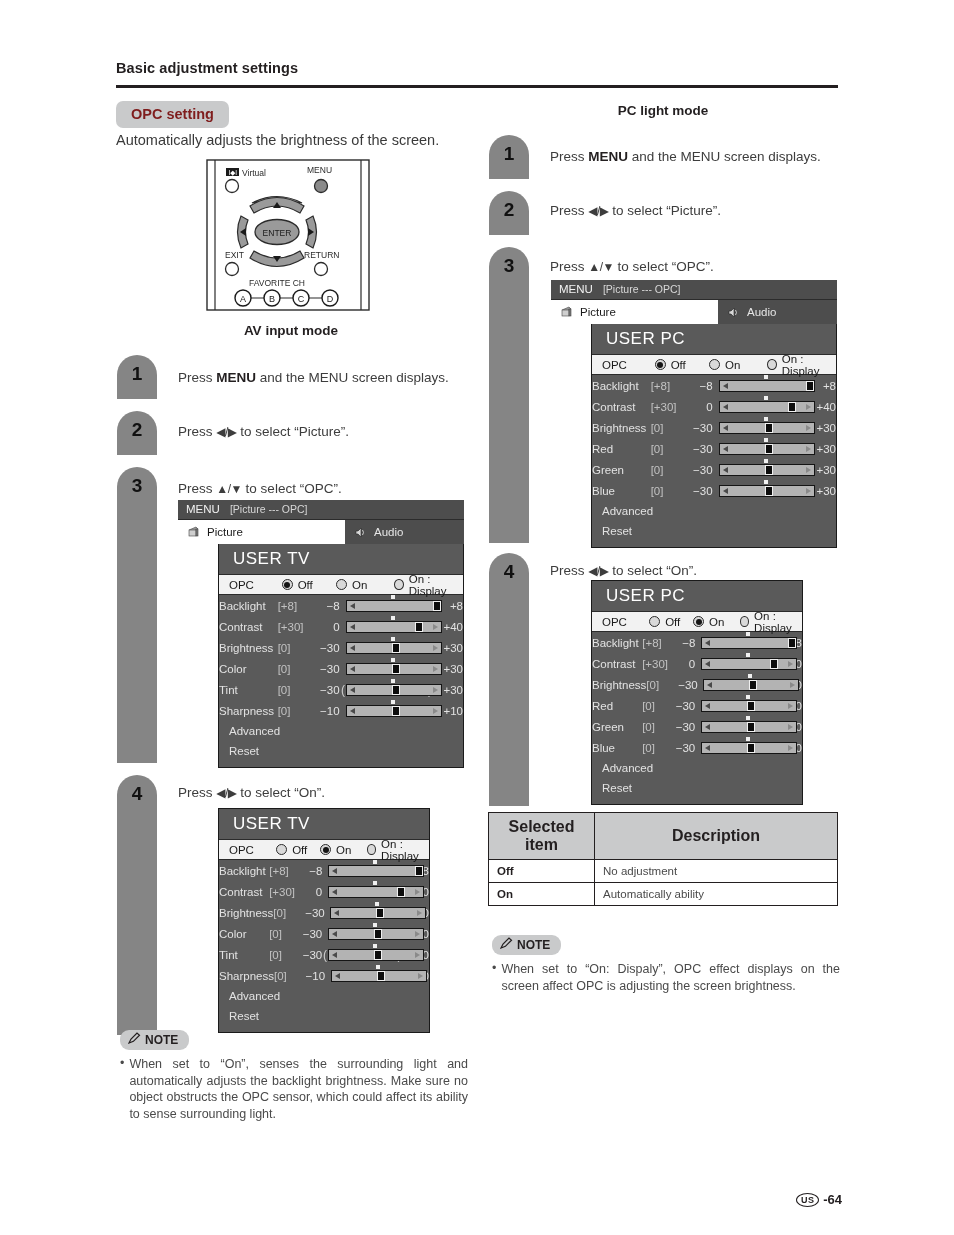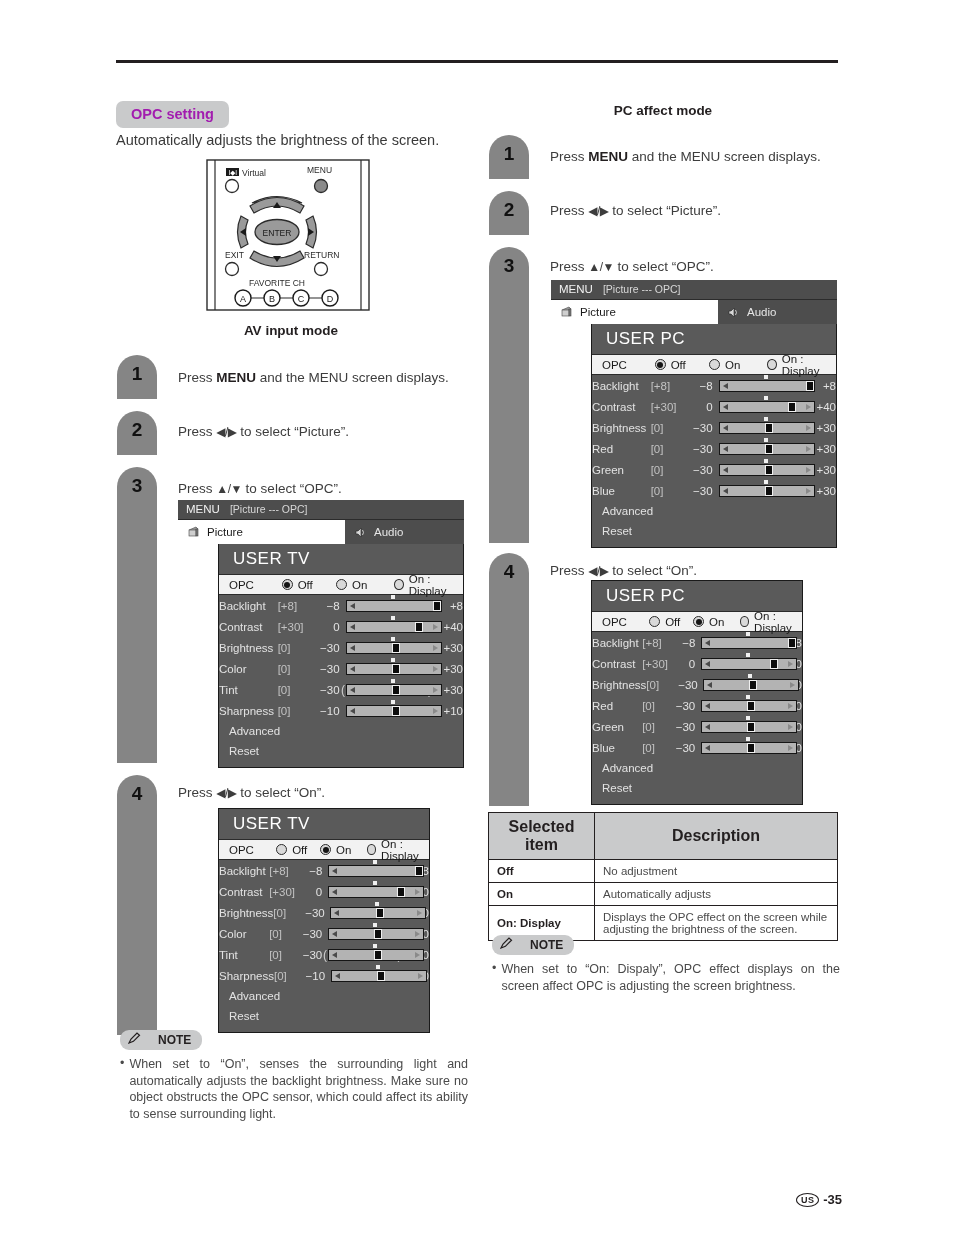--- a/index.html
+++ b/index.html
@@ -133,6 +133,7 @@
 <body>
 
 <div class="page-head">
+  <h1>Basic adjustment settings</h1>
   <div class="head-rule"></div>
 </div>
 

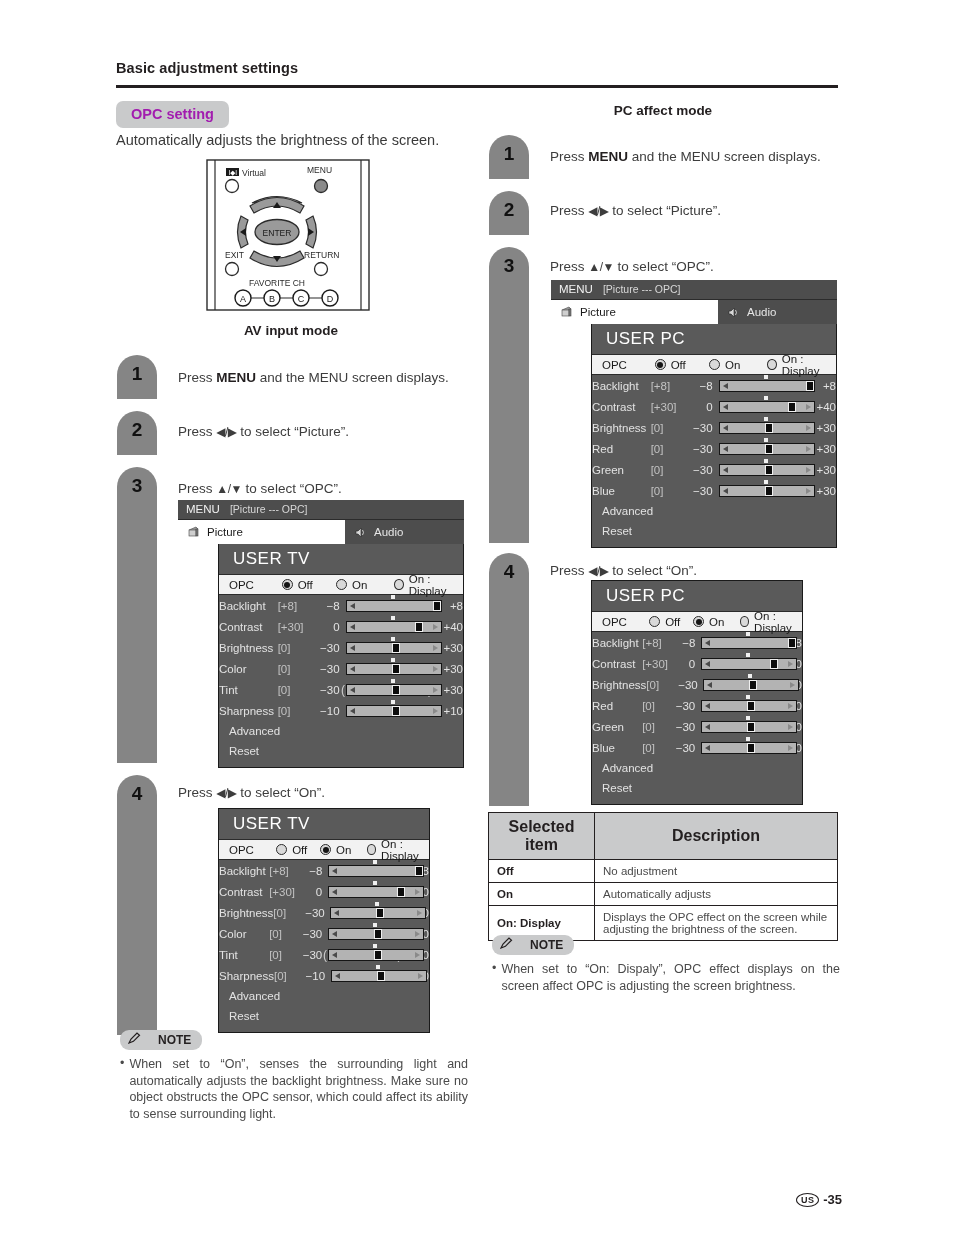--- a/index.html
+++ b/index.html
@@ -23,7 +23,7 @@
     position:absolute; left:116px; top:101px;
     background:#c9cacb; border-radius:7px;
     padding:5px 15px 6px 15px;
-    font-size:14.5px; font-weight:bold; color:#a21caf;
+    font-size:14.5px; font-weight:bold; color:#7f1d1d;
   }
   .intro { position:absolute; left:116px; top:132px; font-size:14.5px; color:#3a3a3a; }
 

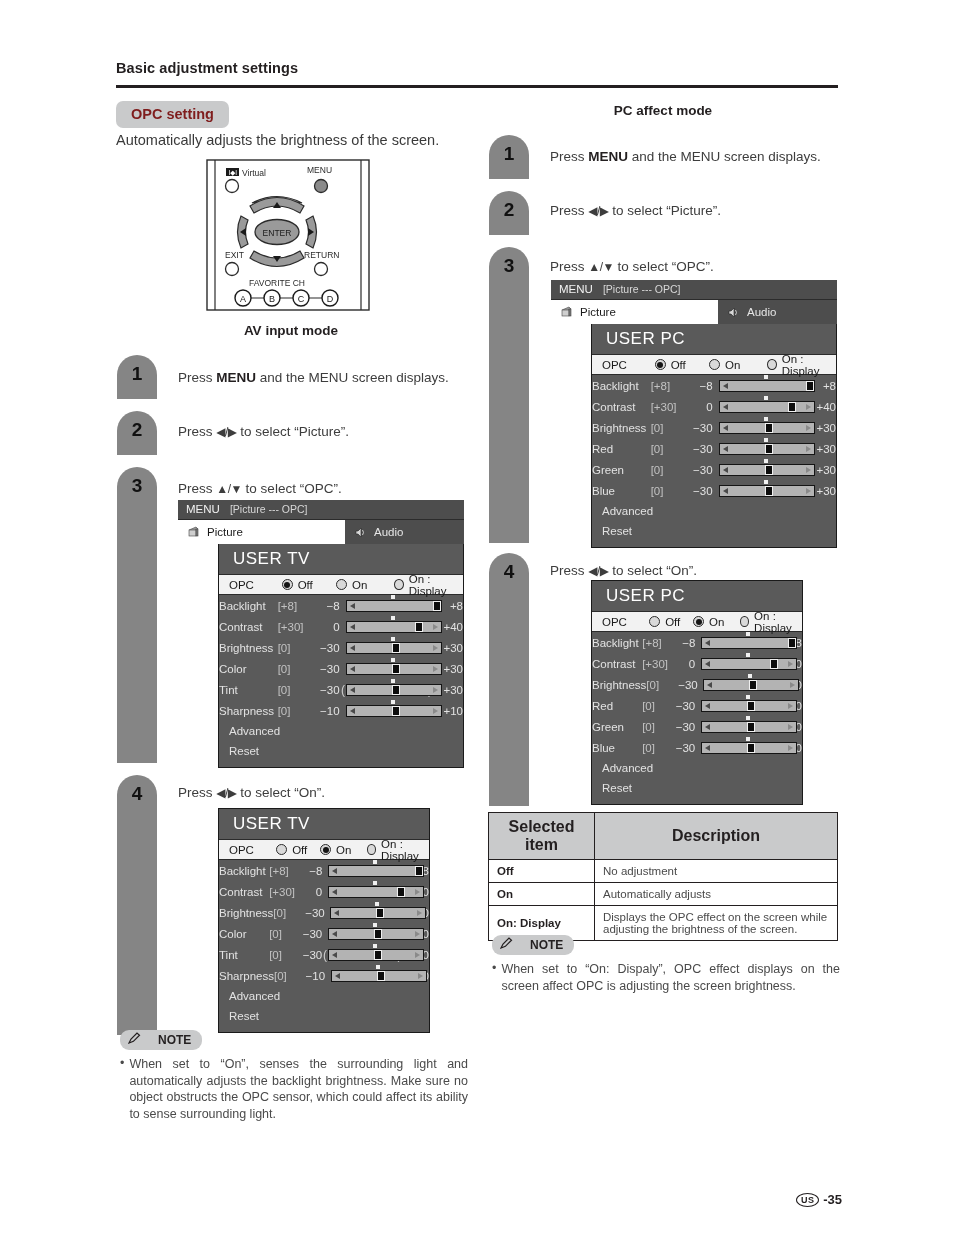--- a/index.html
+++ b/index.html
@@ -501,7 +501,7 @@
   </div>
 </div>
 
-<div class="col-title" style="left:488px; top:103px; width:350px;">PC affect mode</div>
+<div class="col-title" style="left:488px; top:103px; width:350px;">PC light mode</div>
 
 <div class="step-badge" style="left:489px; top:135px; height:44px;">
   <span>1</span>

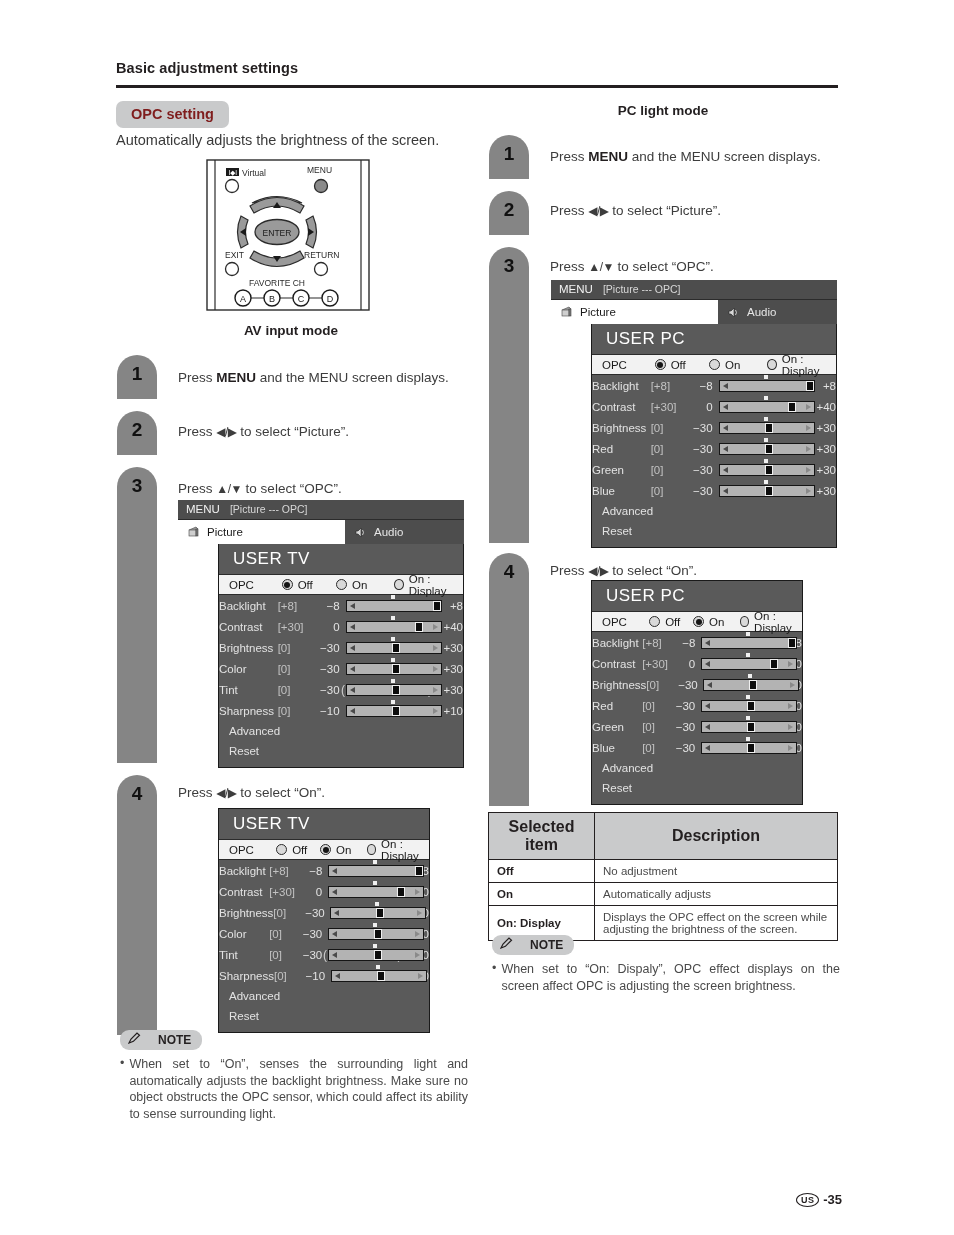--- a/index.html
+++ b/index.html
@@ -810,7 +810,7 @@
       </tr>
       <tr>
         <td class="item">On</td>
-        <td class="desc">Automatically adjusts</td>
+        <td class="desc">Automatically ability</td>
       </tr>
       <tr>
         <td class="item">On: Display</td>

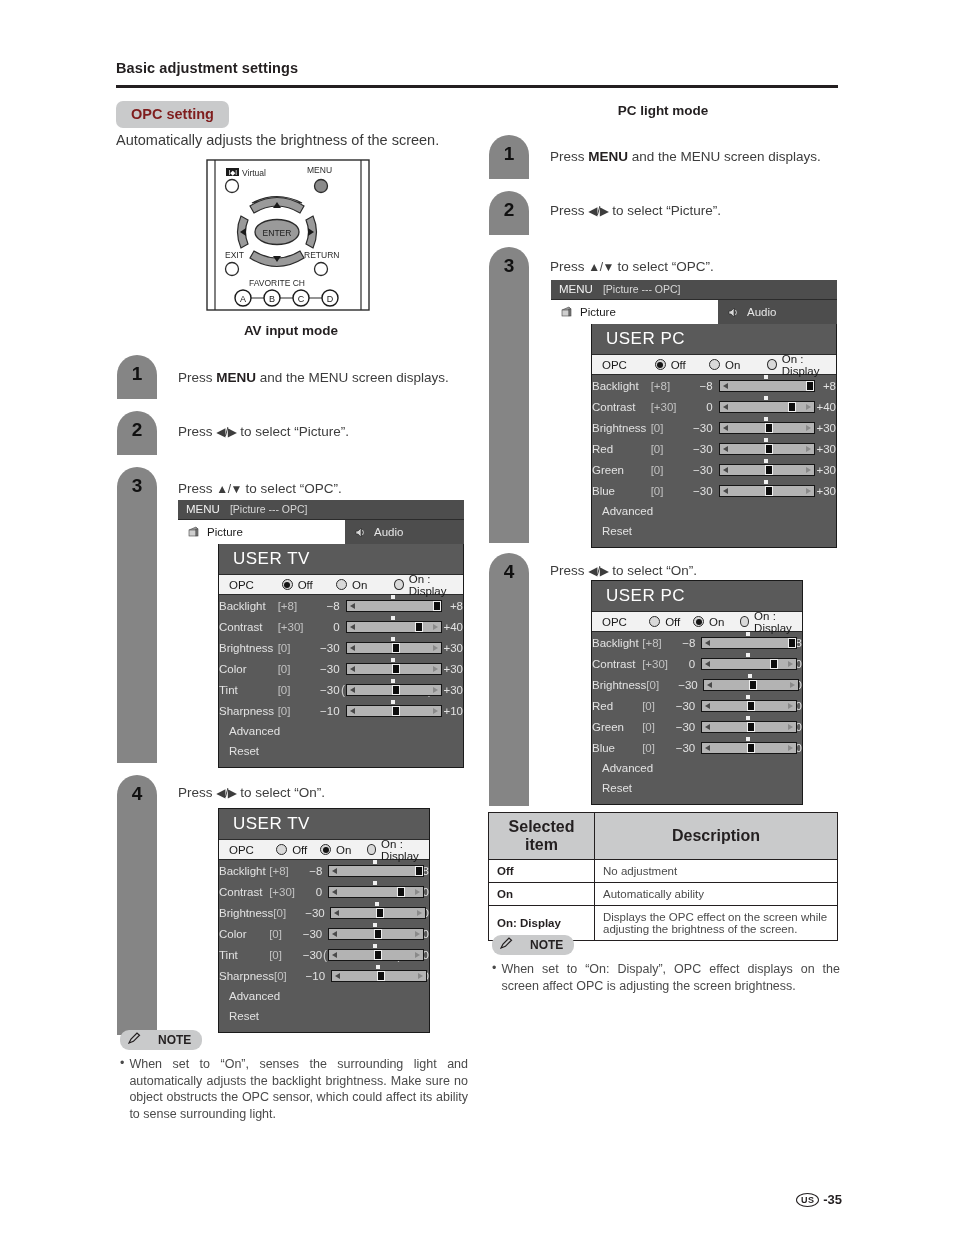--- a/index.html
+++ b/index.html
@@ -812,10 +812,6 @@
         <td class="item">On</td>
         <td class="desc">Automatically ability</td>
       </tr>
-      <tr>
-        <td class="item">On: Display</td>
-        <td class="desc">Displays the OPC effect on the screen while adjusting the brightness of the screen.</td>
-      </tr>
     </tbody>
 </table>
 

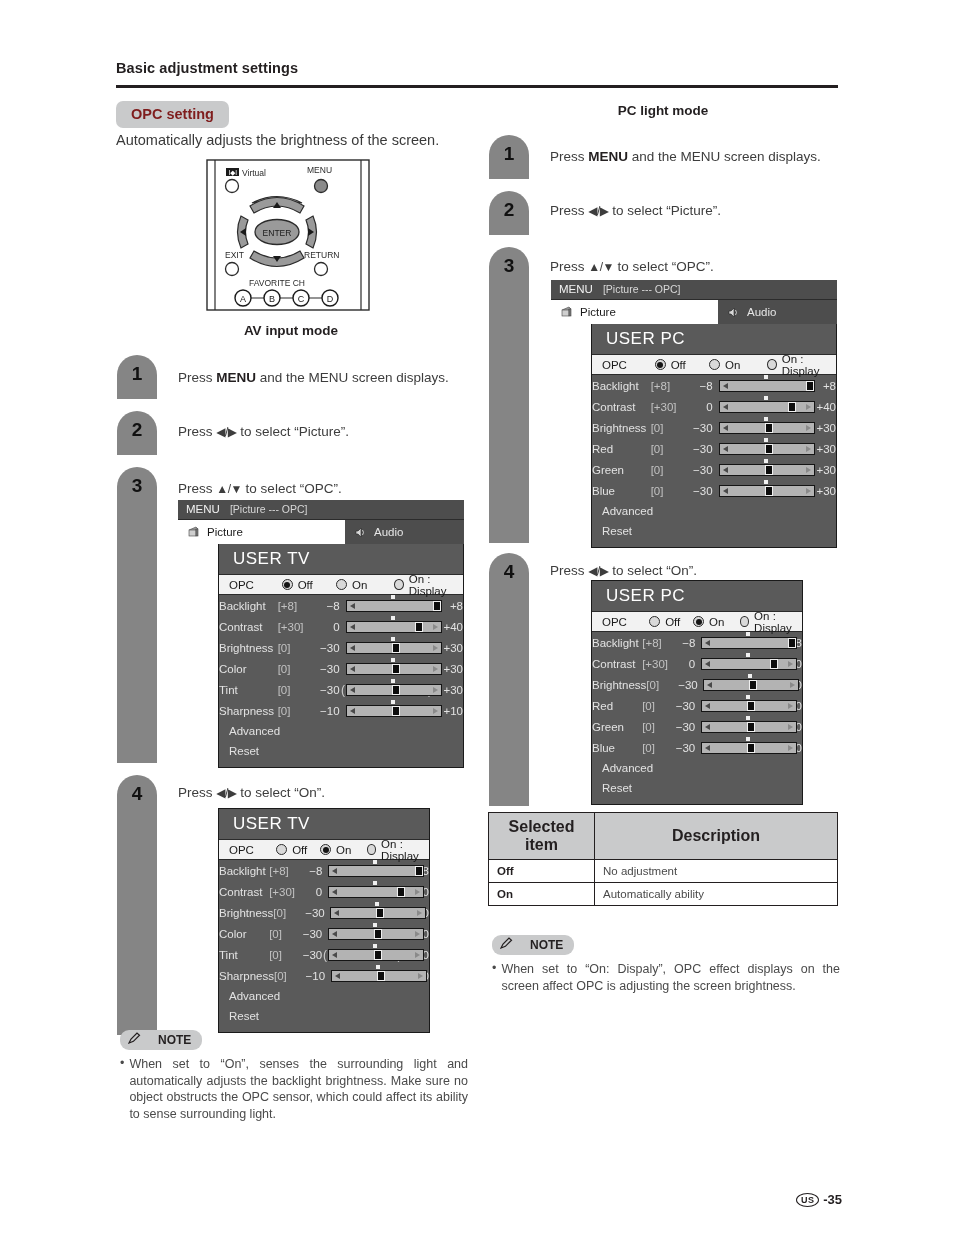--- a/index.html
+++ b/index.html
@@ -113,7 +113,7 @@
 
   
   .note-badge {
-    display:inline-flex; align-items:center; gap:17px;
+    display:inline-flex; align-items:center; gap:4px;
     background:#c9cacb; border-radius:9px; padding:2px 11px 3px 8px;
     font-size:12px; font-weight:bold; color:#231f20;
   }

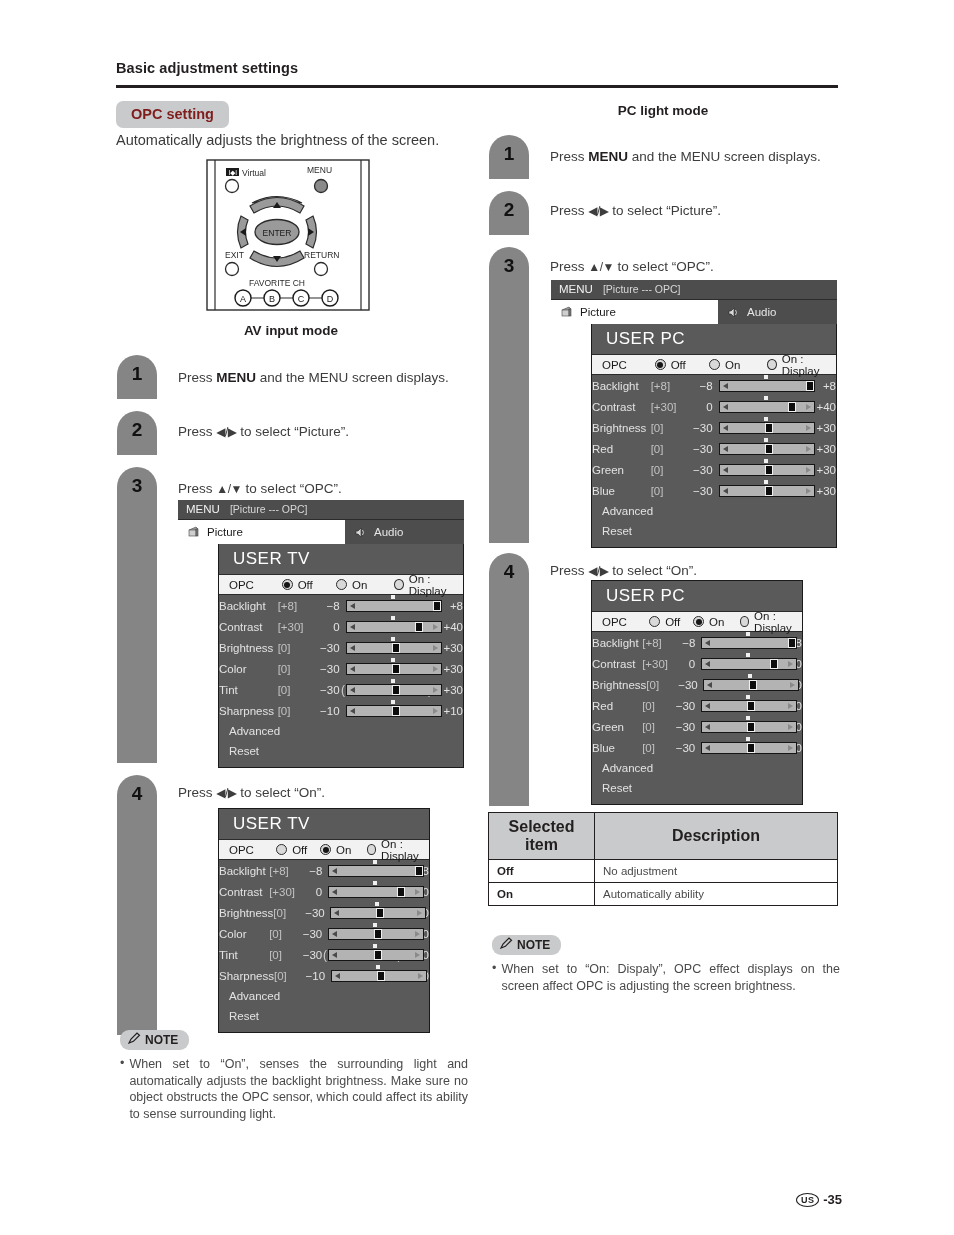--- a/index.html
+++ b/index.html
@@ -834,7 +834,7 @@
 
 <div class="footer">
   <span class="us-badge">US</span>
-  <span>-35</span>
+  <span>-64</span>
 </div>
 
 </body></html>

